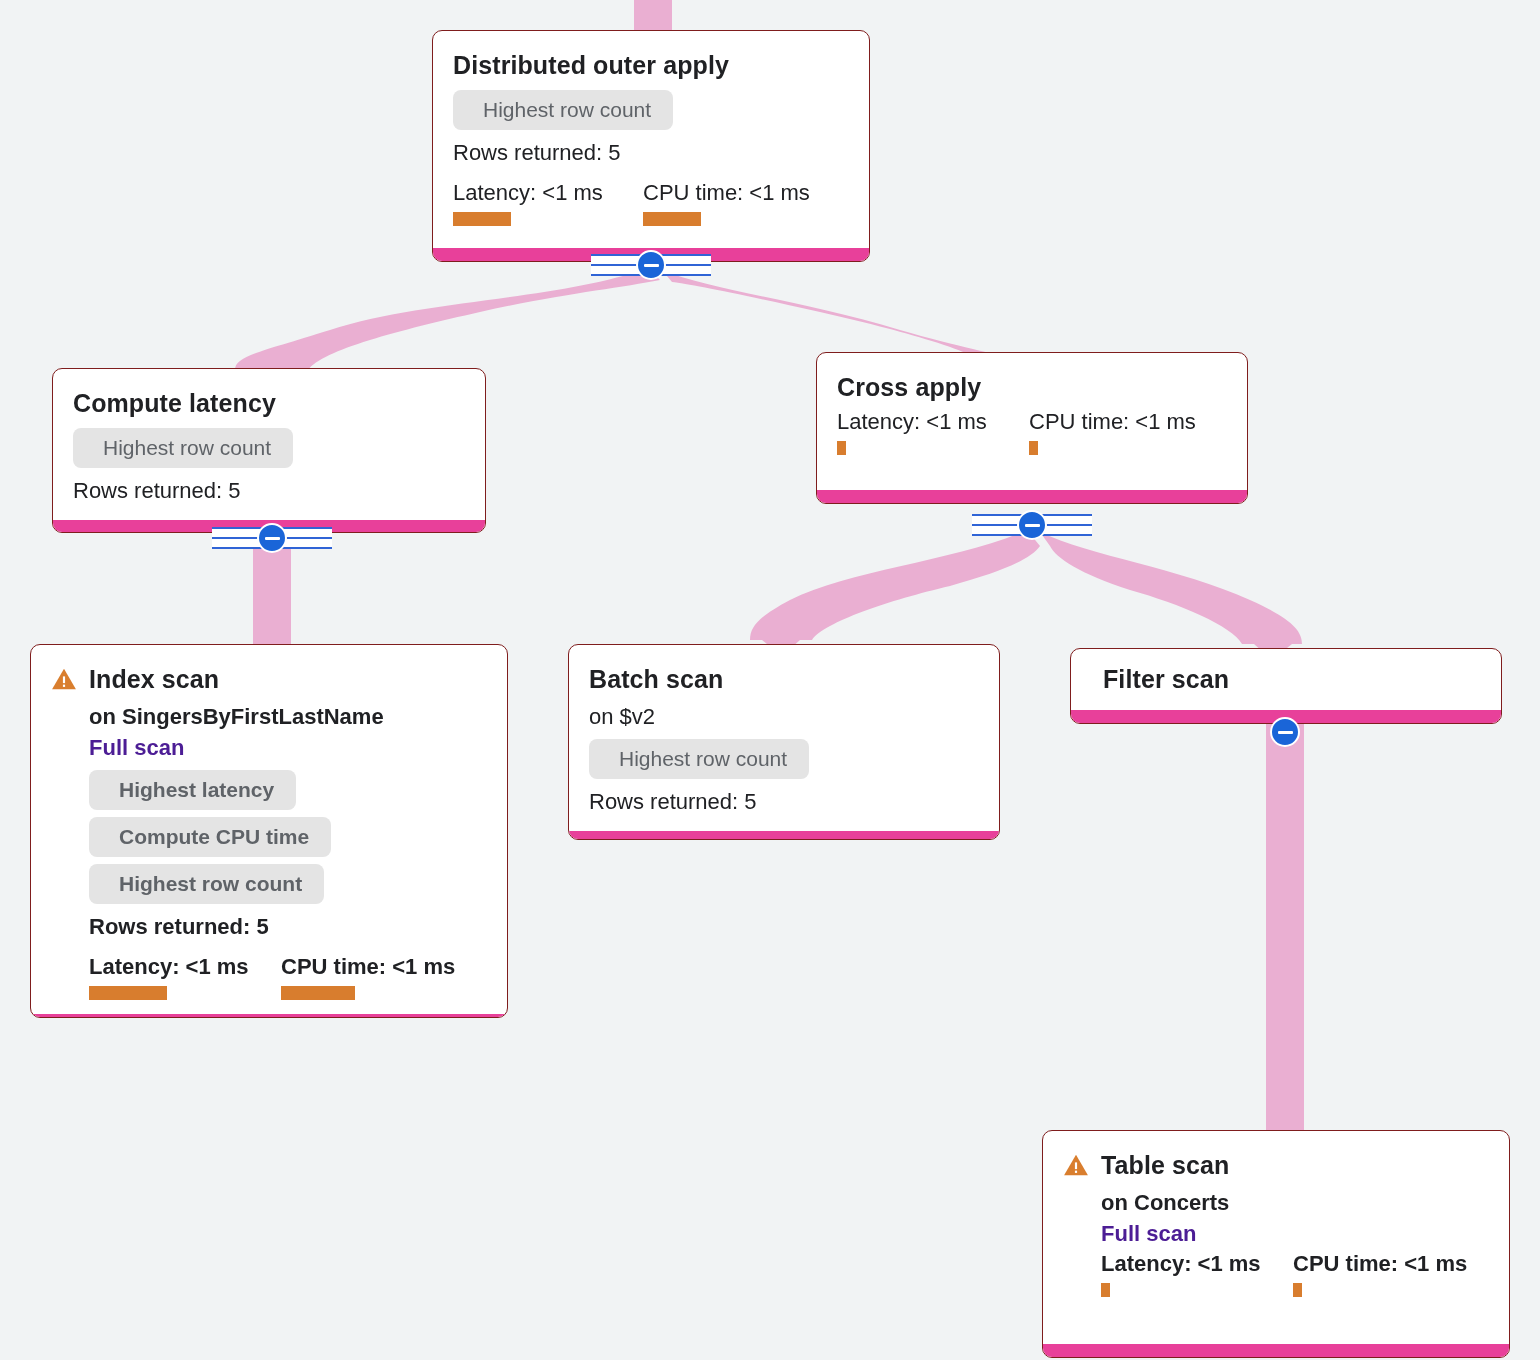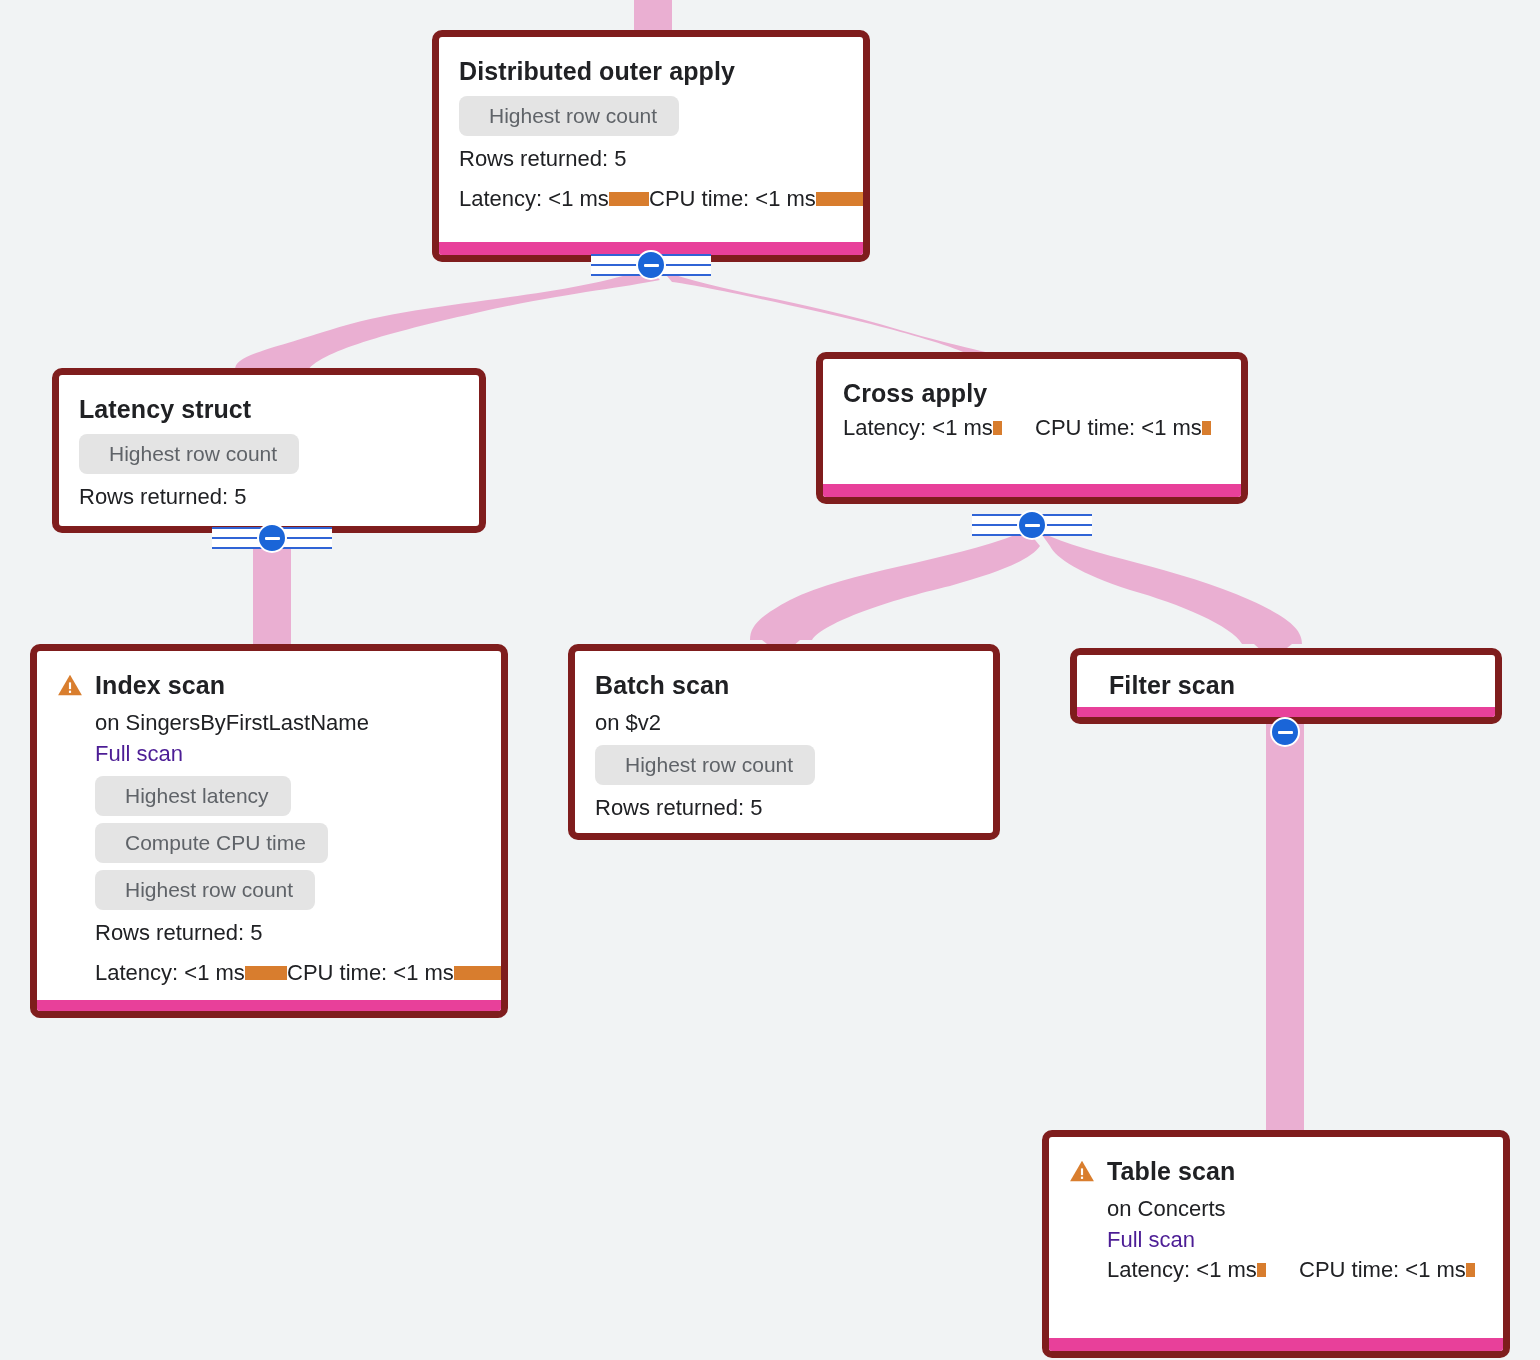--- a/index.html
+++ b/index.html
@@ -33,7 +33,7 @@
     position: absolute;
     box-sizing: border-box;
     background: #ffffff;
-    border: 7px solid #7f1d1d;
+    border: 1px solid #7f1d1d;
     border-radius: 10px;
     overflow: hidden;
     display: flex;

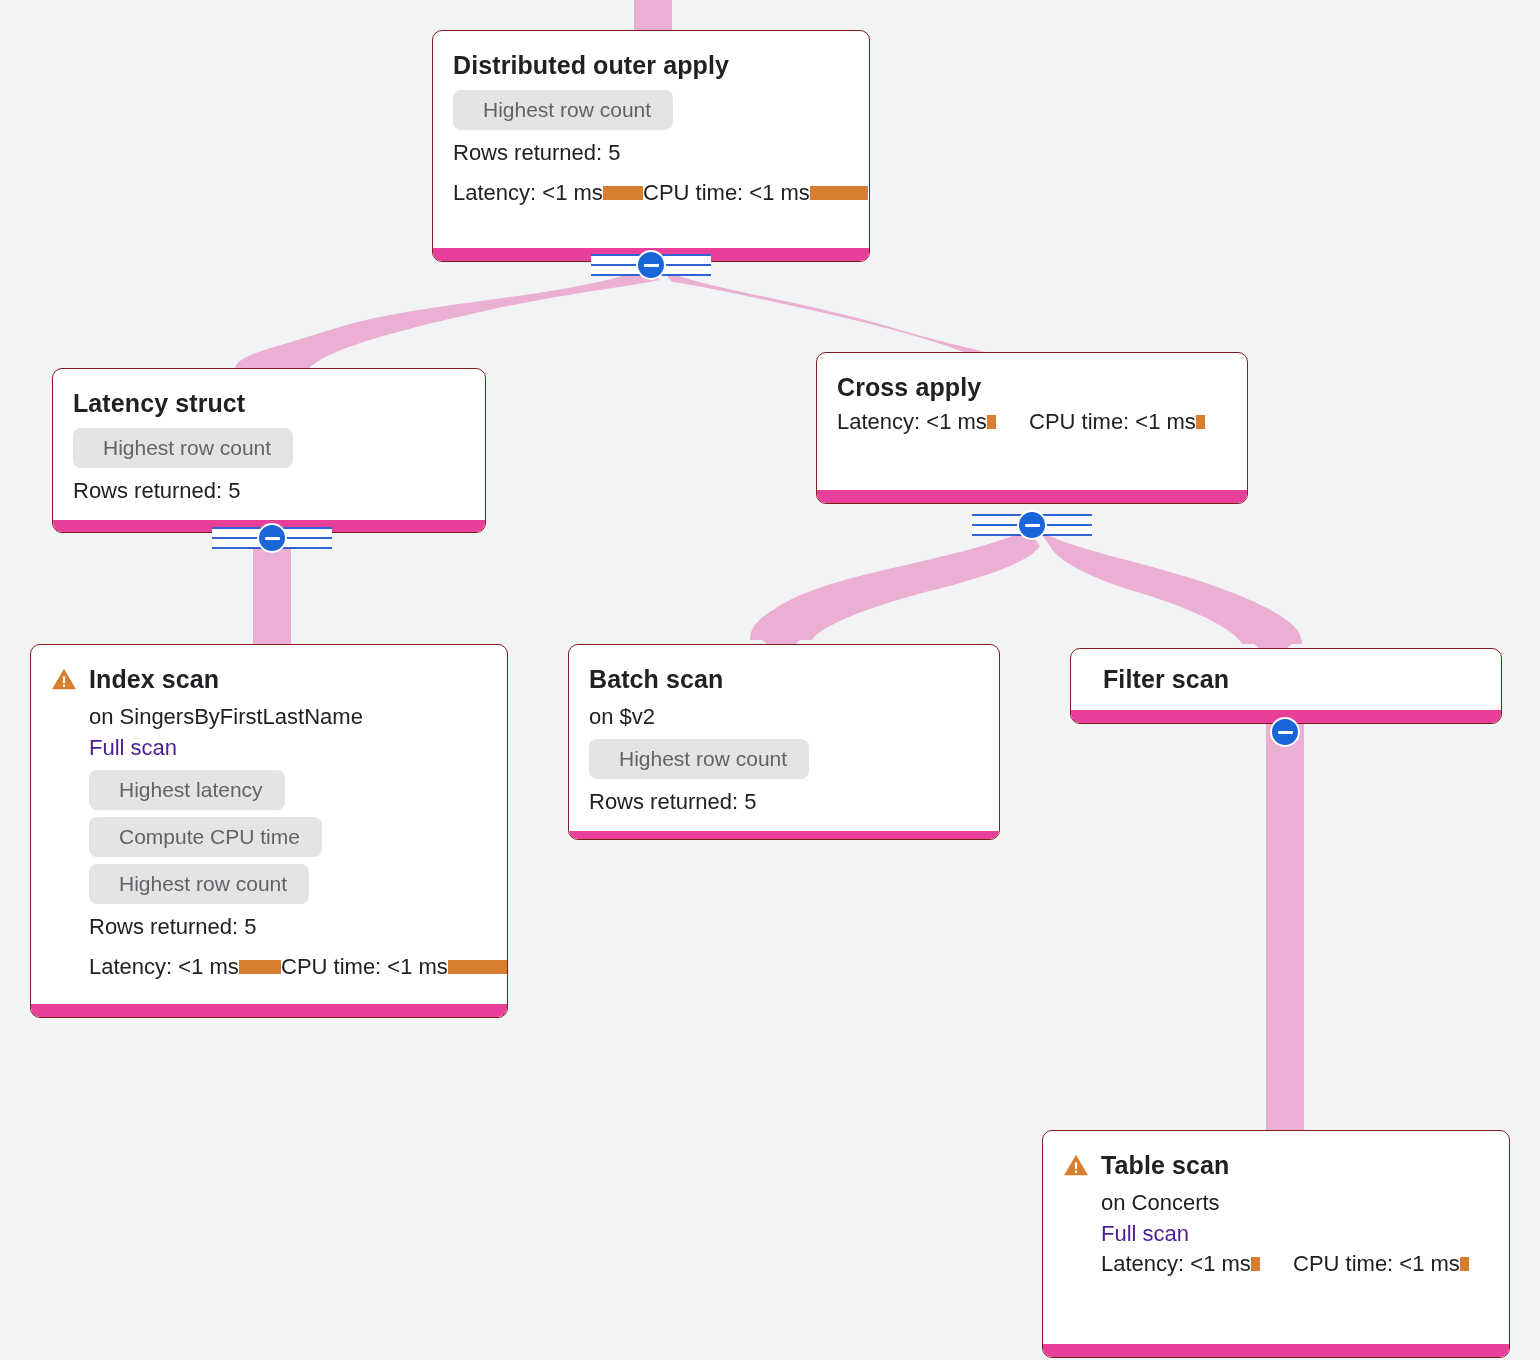--- a/index.html
+++ b/index.html
@@ -117,7 +117,7 @@
   }
   .metric {
     display: flex;
-    flex-direction: row;
+    flex-direction: column;
     align-items: flex-start;
   }
   .metric-label {

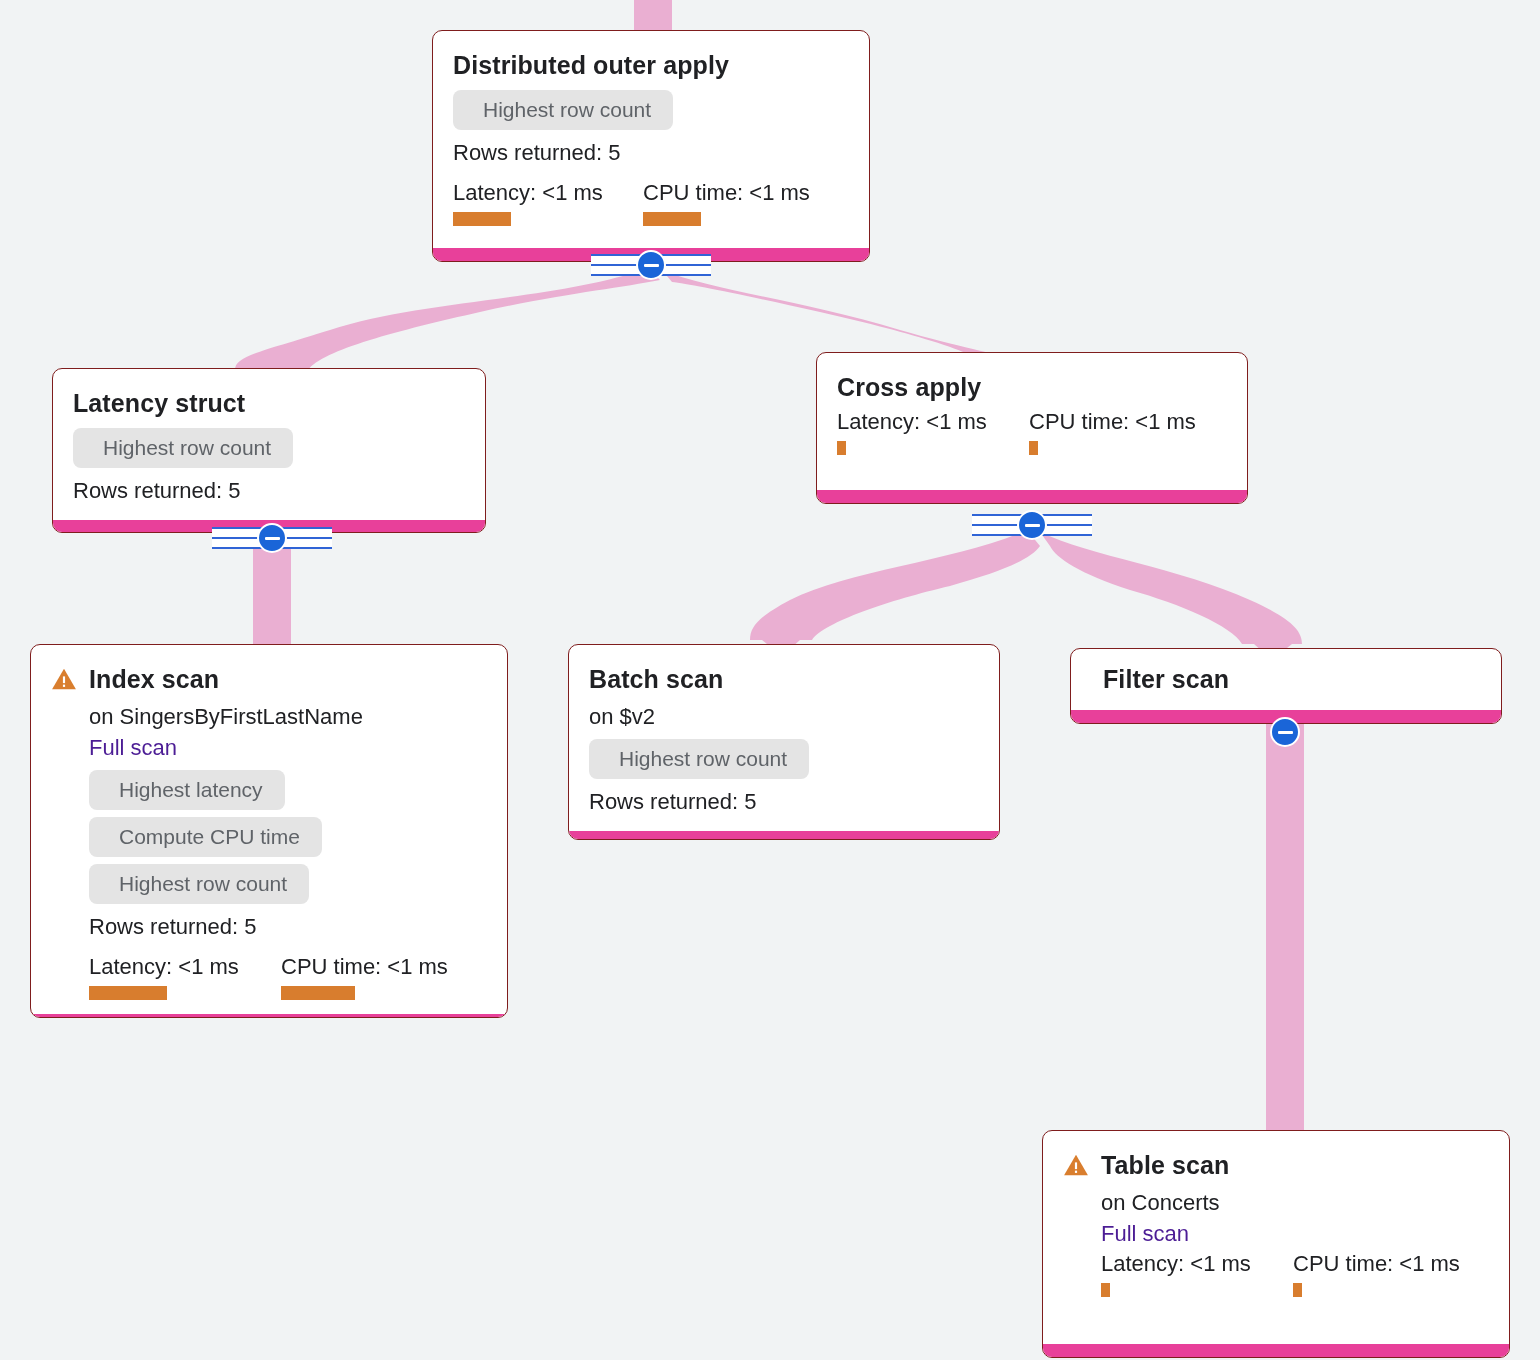--- a/index.html
+++ b/index.html
@@ -257,7 +257,7 @@
   <div class="node" style="left:52px; top:368px; width:434px; height:165px;">
     <div class="node-body">
       <div class="title-row">
-        <span class="node-title">Latency struct</span>
+        <span class="node-title">Compute latency</span>
       </div>
       <div class="node-indent">
         <span class="chip">Highest row count</span>

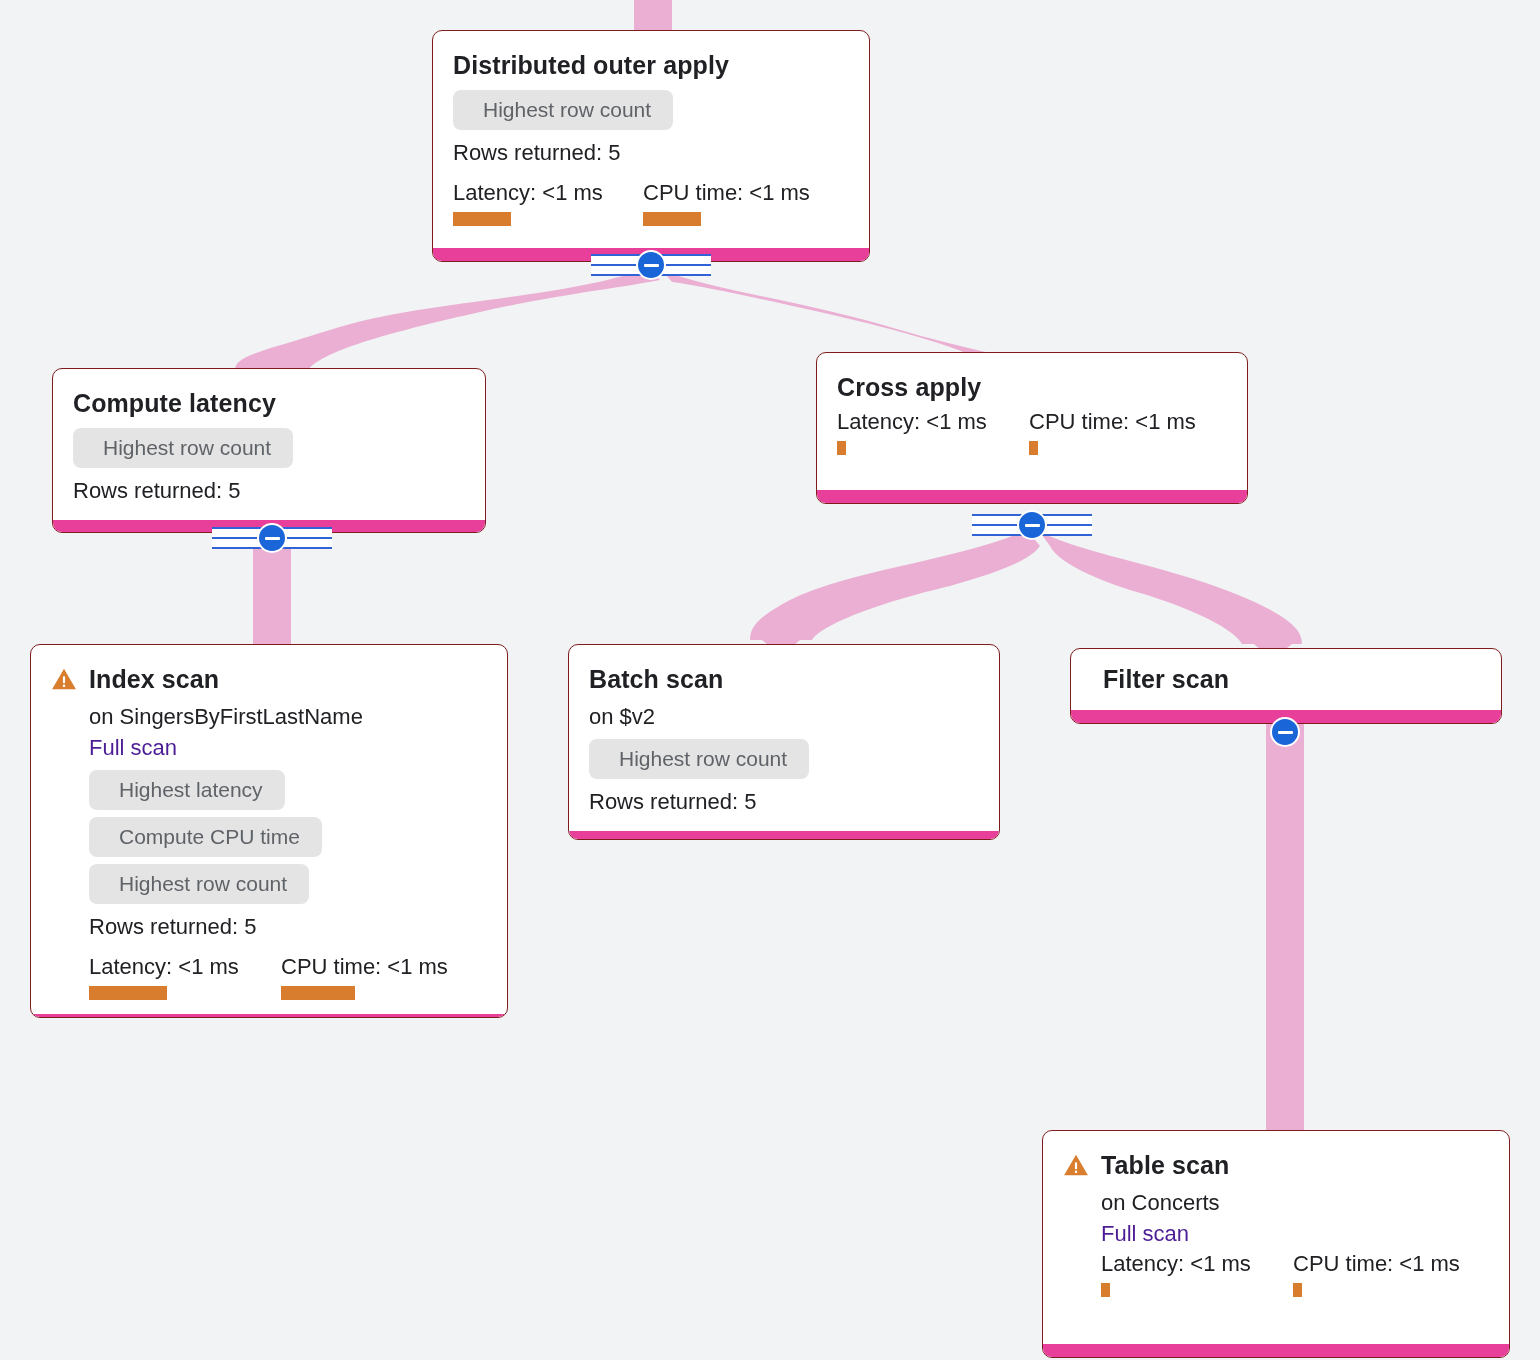--- a/index.html
+++ b/index.html
@@ -79,7 +79,7 @@
     align-items: flex-start;
     width: 100%;
   }
-  .node-indent.has-icon { padding-left: 38px; }
+  .node-indent.has-icon { padding-left: 38px; font-weight: bold; }
 
   .node-sub {
     font-size: 22px;

